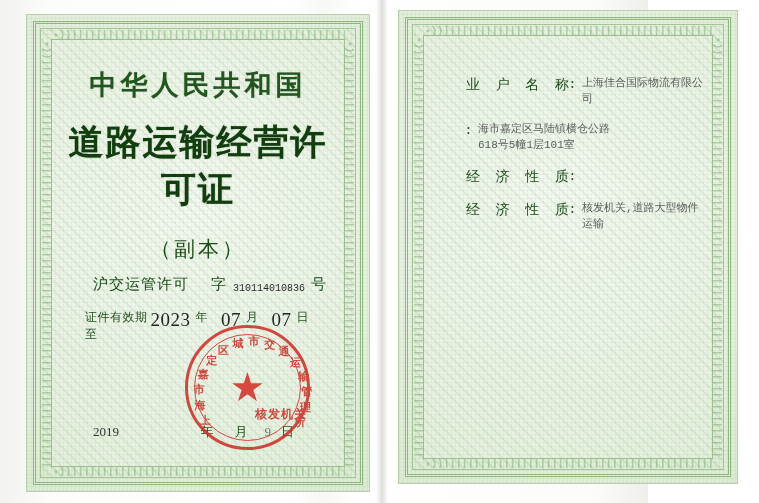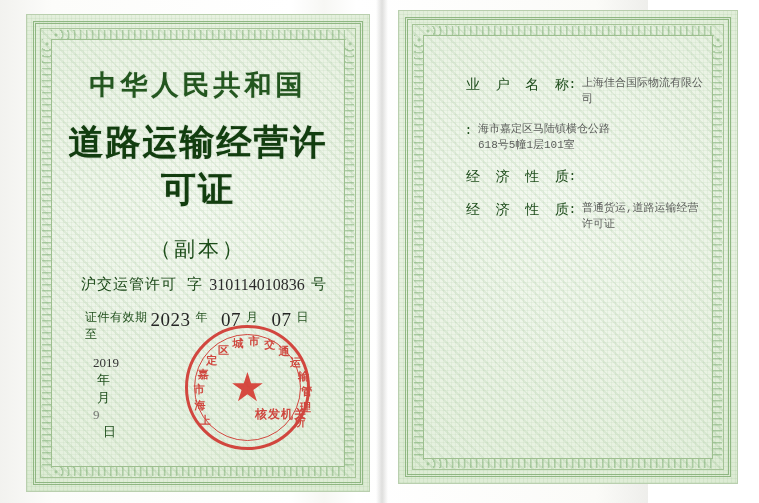--- a/index.html
+++ b/index.html
@@ -393,7 +393,7 @@
         <div class="field">
           <span class="flabel">经济性质</span>
           <span class="colon">:</span>
-          <span class="fvalue">普通货运,道路运输经营许可证</span>
+          <span class="fvalue">核发机关,道路大型物件运输</span>
         </div>
 
       </div>

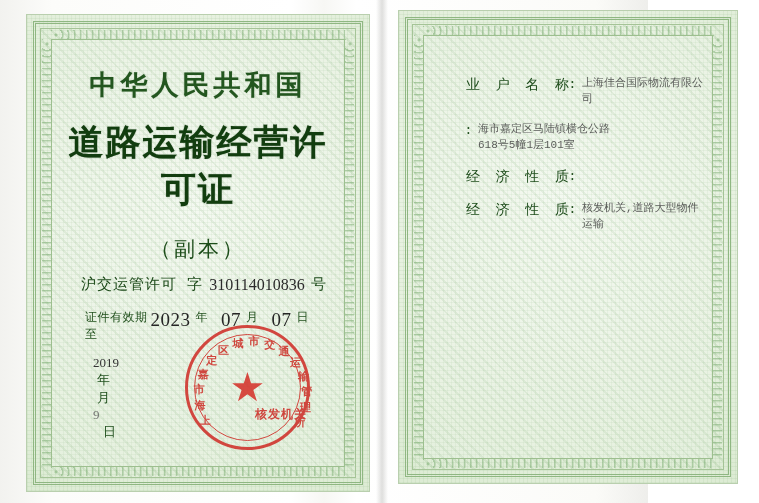--- a/index.html
+++ b/index.html
@@ -133,7 +133,7 @@
     color: #1d4a1a;
     letter-spacing: 1px;
   }
-  .lic-row .lbl { white-space: nowrap; }
+  .lic-row .lbl { white-space: nowrap; margin-left: 12px; }
   .lic-row .num {
     flex: 1;
     text-align: center;

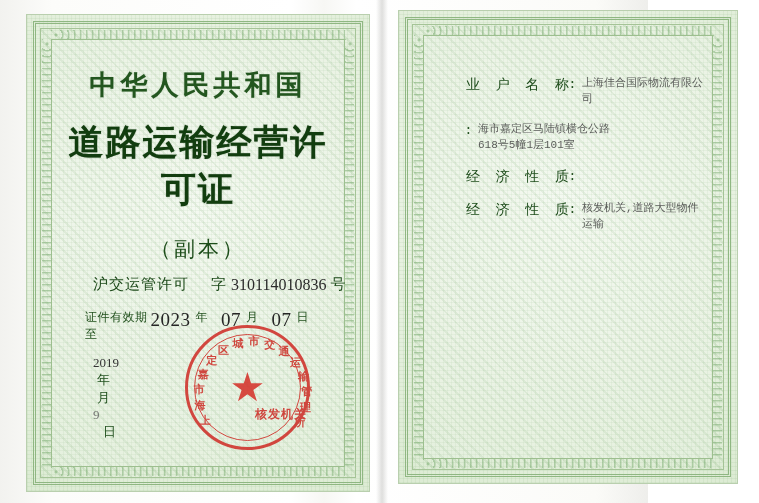--- a/index.html
+++ b/index.html
@@ -137,8 +137,8 @@
   .lic-row .num {
     flex: 1;
     text-align: center;
-    font-family: Liberation Serif, serif;
-    font-size: 16px;
+    font-family: Liberation Mono, monospace;
+    font-size: 10px;
     color: #2b2b2b;
     letter-spacing: 0px;
     padding: 0 4px;

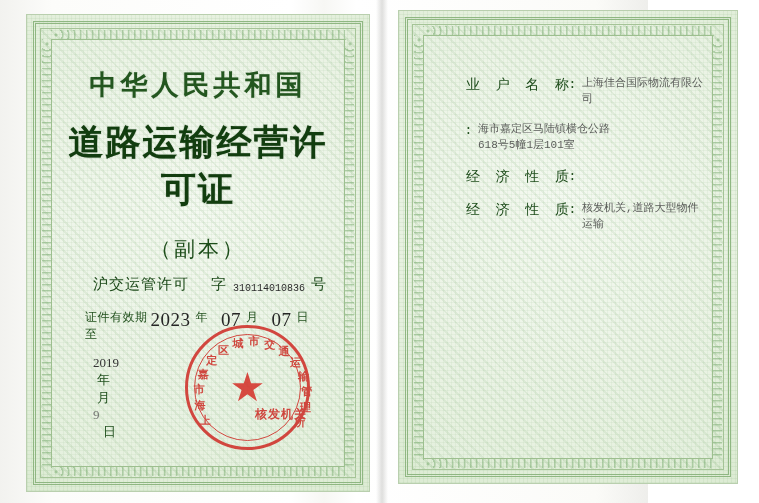--- a/index.html
+++ b/index.html
@@ -231,7 +231,6 @@
     font-family: "DejaVu Serif", serif;
     font-size: 13px;
     color: #21501e;
-    flex-direction: column;
   }
   .date-row .d-year {
     font-family: "Liberation Serif", serif;

